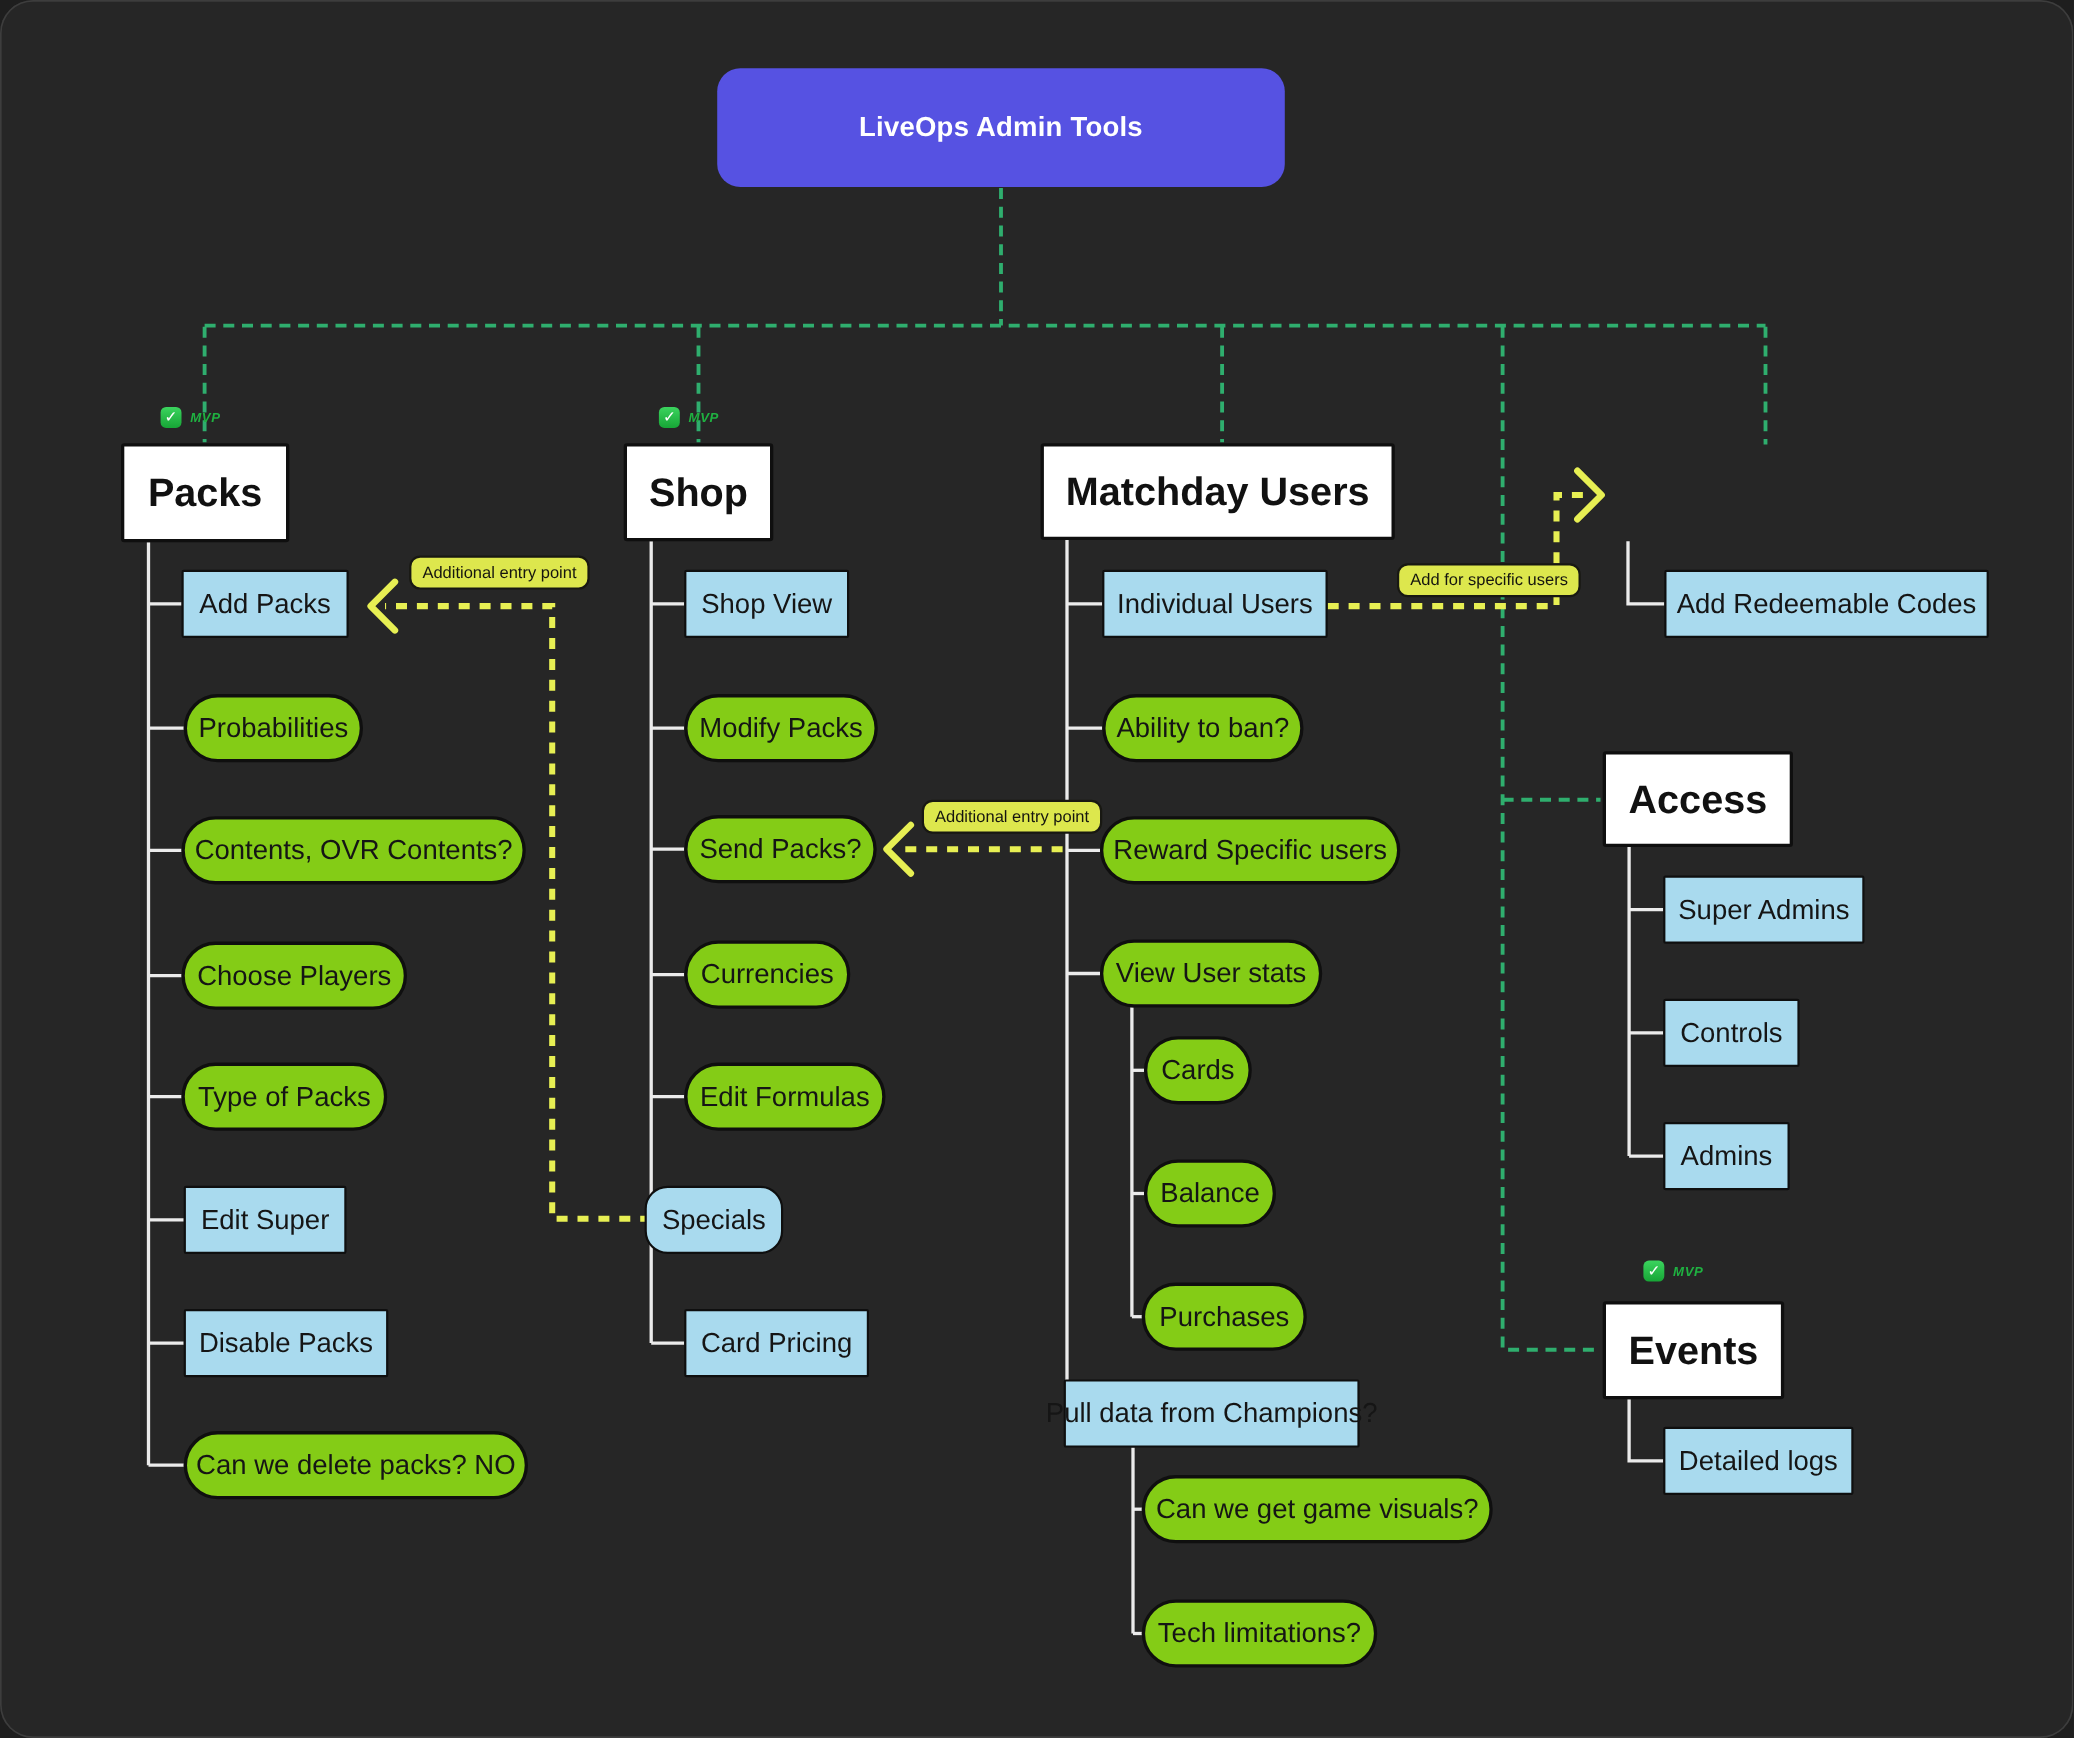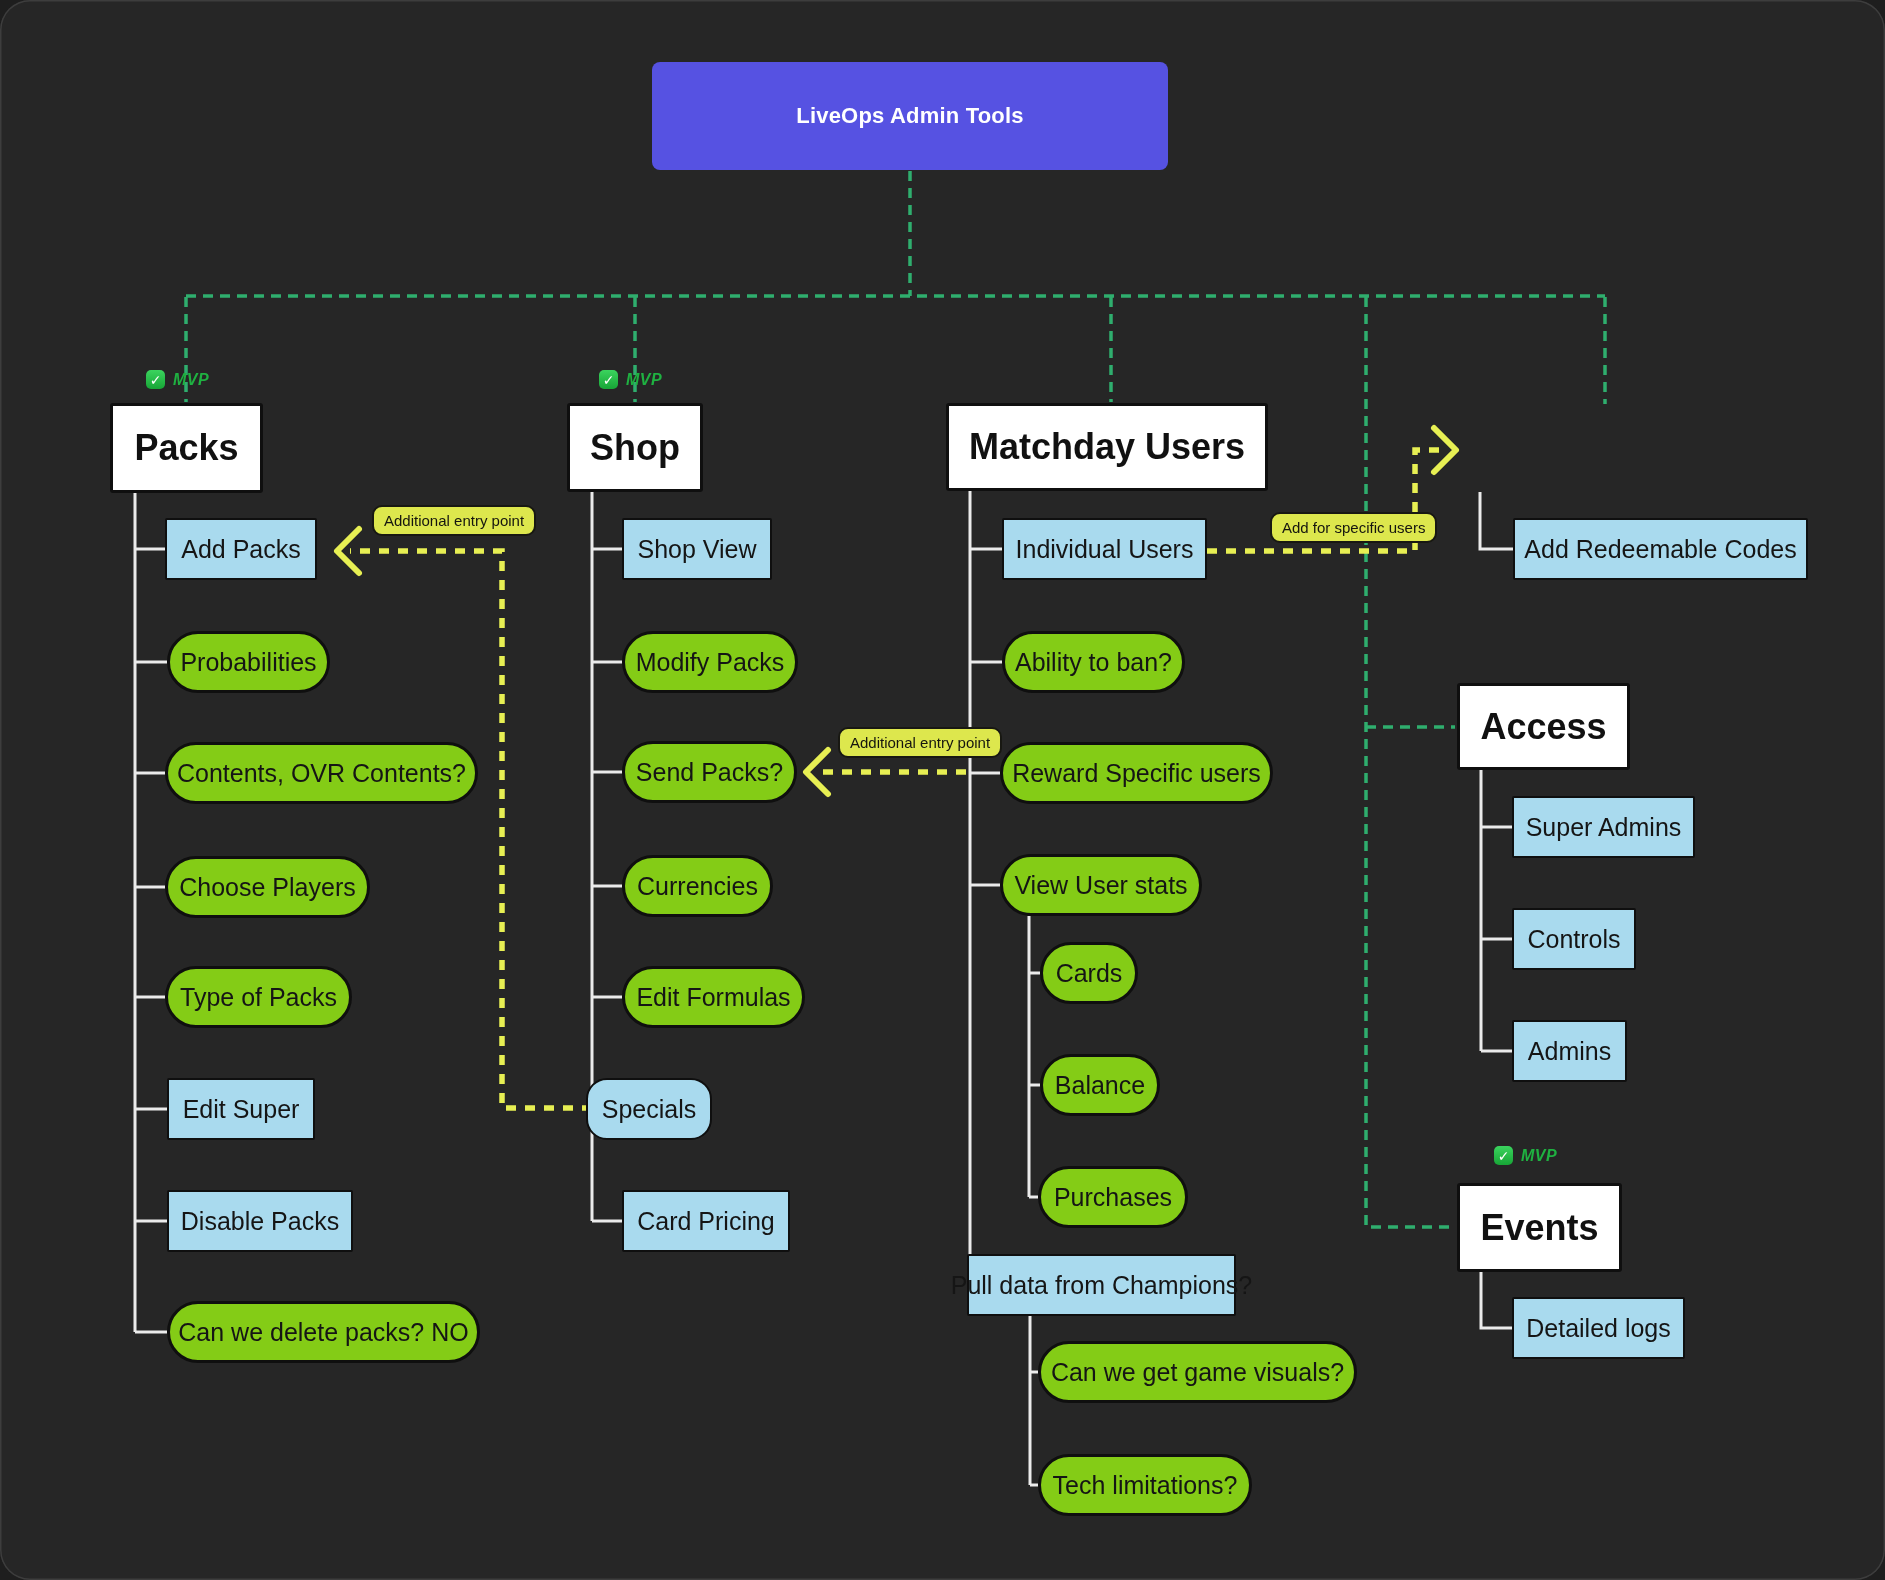--- a/index.html
+++ b/index.html
@@ -7,7 +7,7 @@
           box-shadow:inset 0 0 0 1.5px #3d3d3d;overflow:hidden;}
   #connector-layer{position:absolute;left:0;top:0;width:1885px;height:1580px;}
   .root-title{position:absolute;display:flex;align-items:center;justify-content:center;
-          background:#5652e2;color:#ffffff;font-weight:bold;font-size:22px;border-radius:8px;
+          background:#5652e2;color:#ffffff;font-weight:bold;font-size:25px;border-radius:21px;
           letter-spacing:.2px;}
   .header{position:absolute;display:flex;align-items:center;justify-content:center;
           background:#ffffff;color:#111;border:3px solid #0f0f0f;font-weight:bold;font-size:36px;

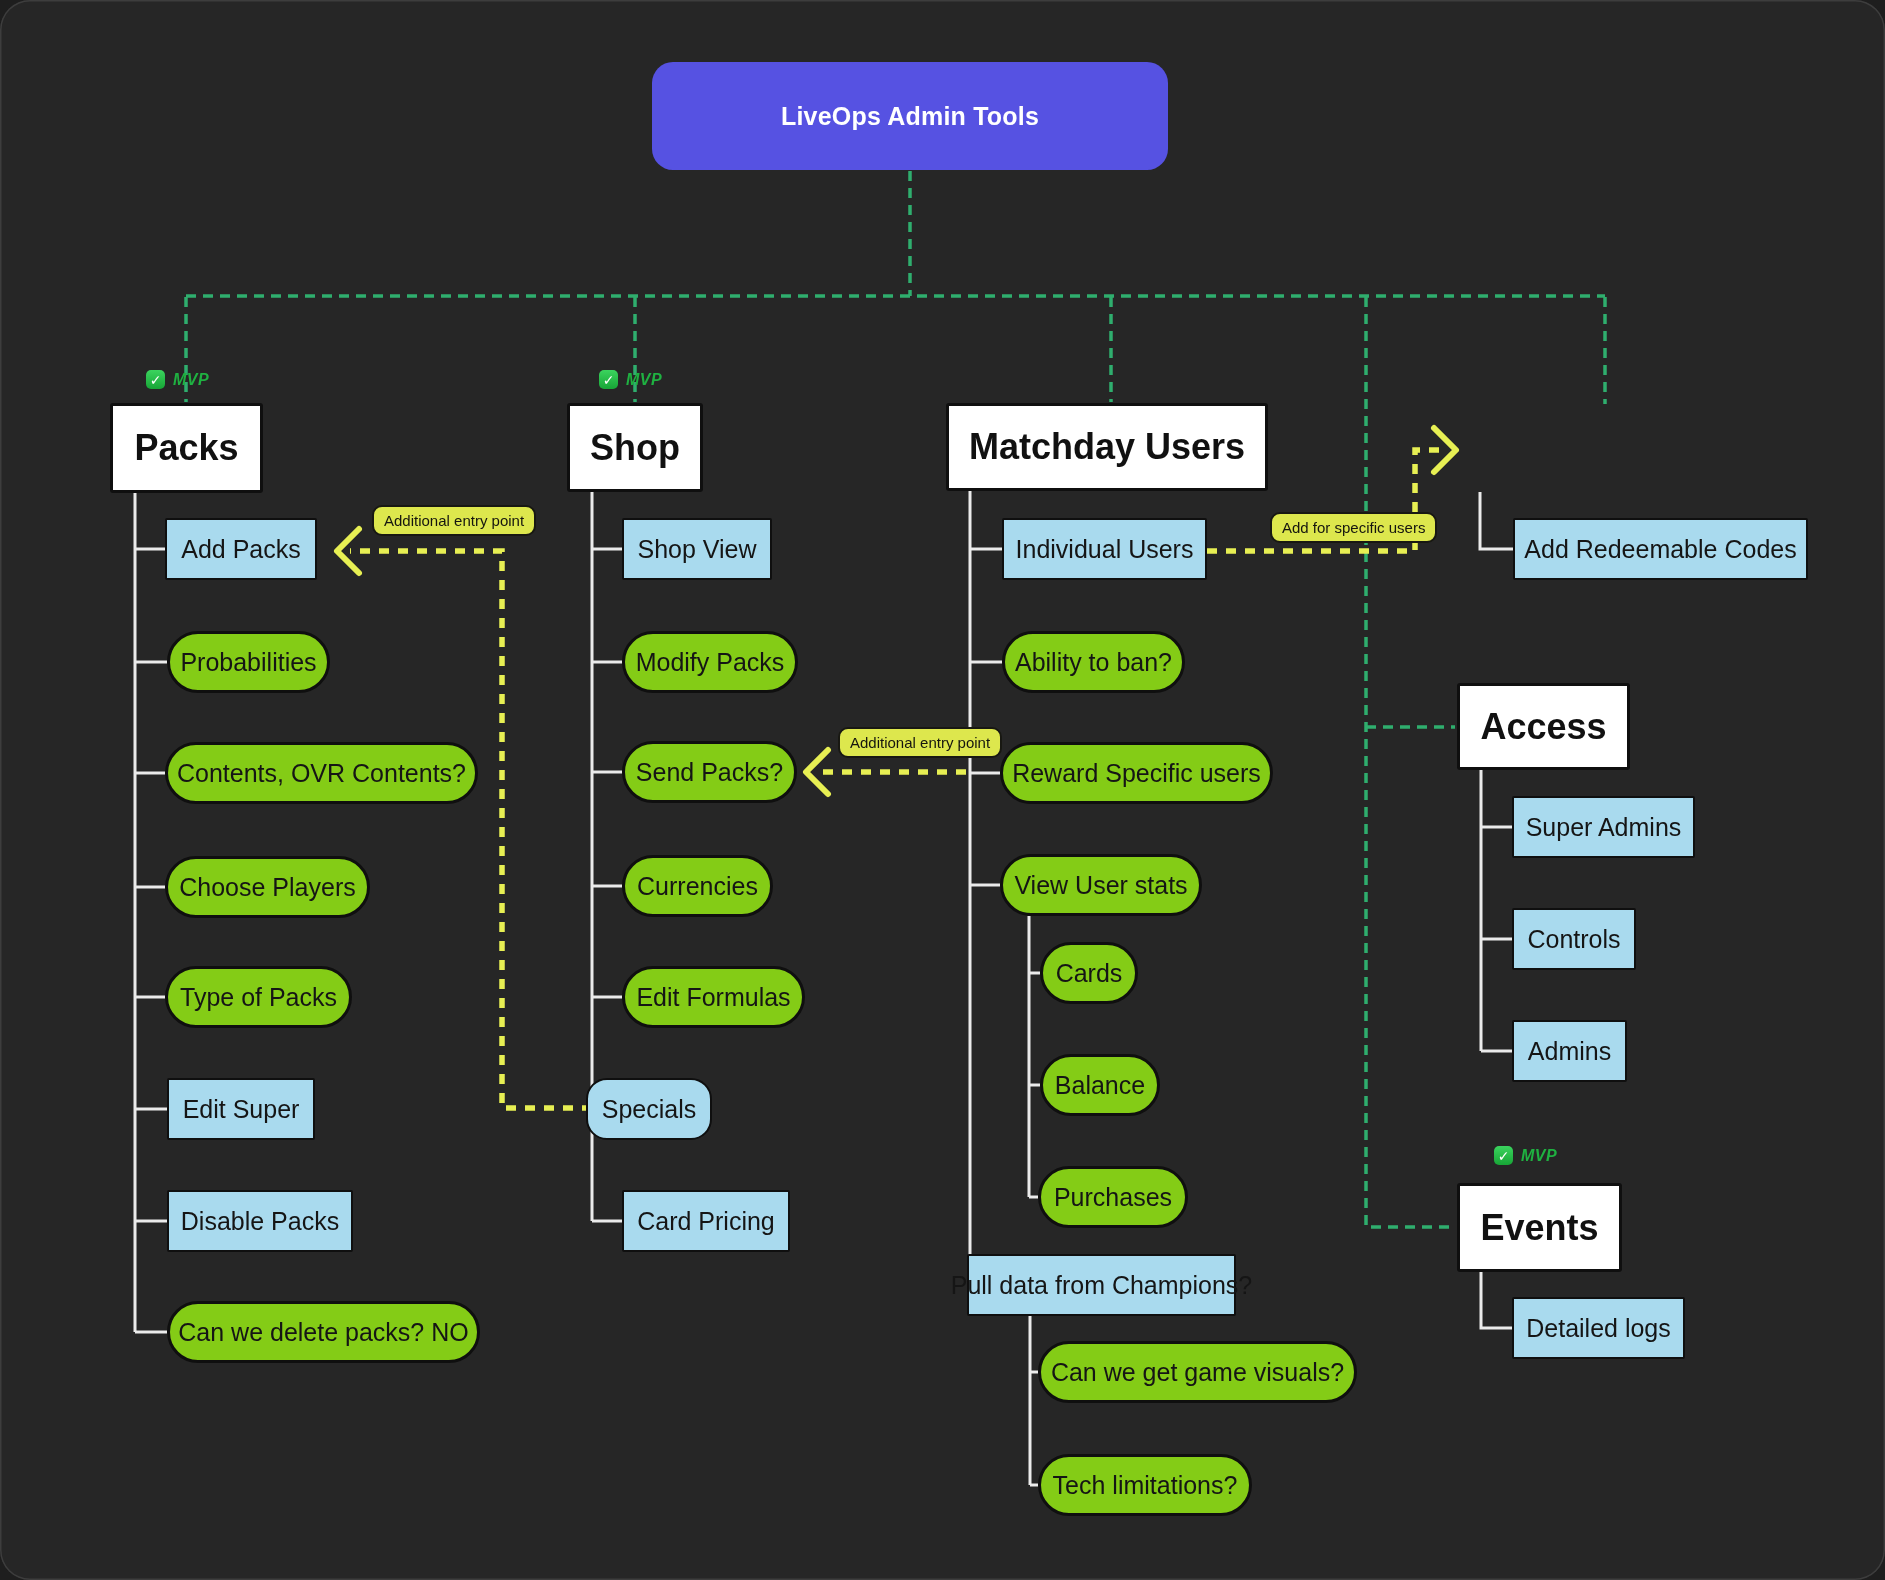--- a/index.html
+++ b/index.html
@@ -22,7 +22,7 @@
   .mvp{position:absolute;display:flex;align-items:center;gap:8px;height:21px;}
   .mvp .check{width:19px;height:19px;border-radius:5px;background:linear-gradient(#3bd45e,#17a536);
           color:#fff;font-size:14px;font-weight:bold;display:flex;align-items:center;justify-content:center;}
-  .mvp .mvp-label{color:#1fb141;font-size:16px;font-weight:bold;font-style:italic;letter-spacing:.5px;}
+  .mvp .mvp-label{color:#1fb141;font-size:12px;font-weight:bold;font-style:italic;letter-spacing:.5px;}
 </style>
 </head>
 <body>

